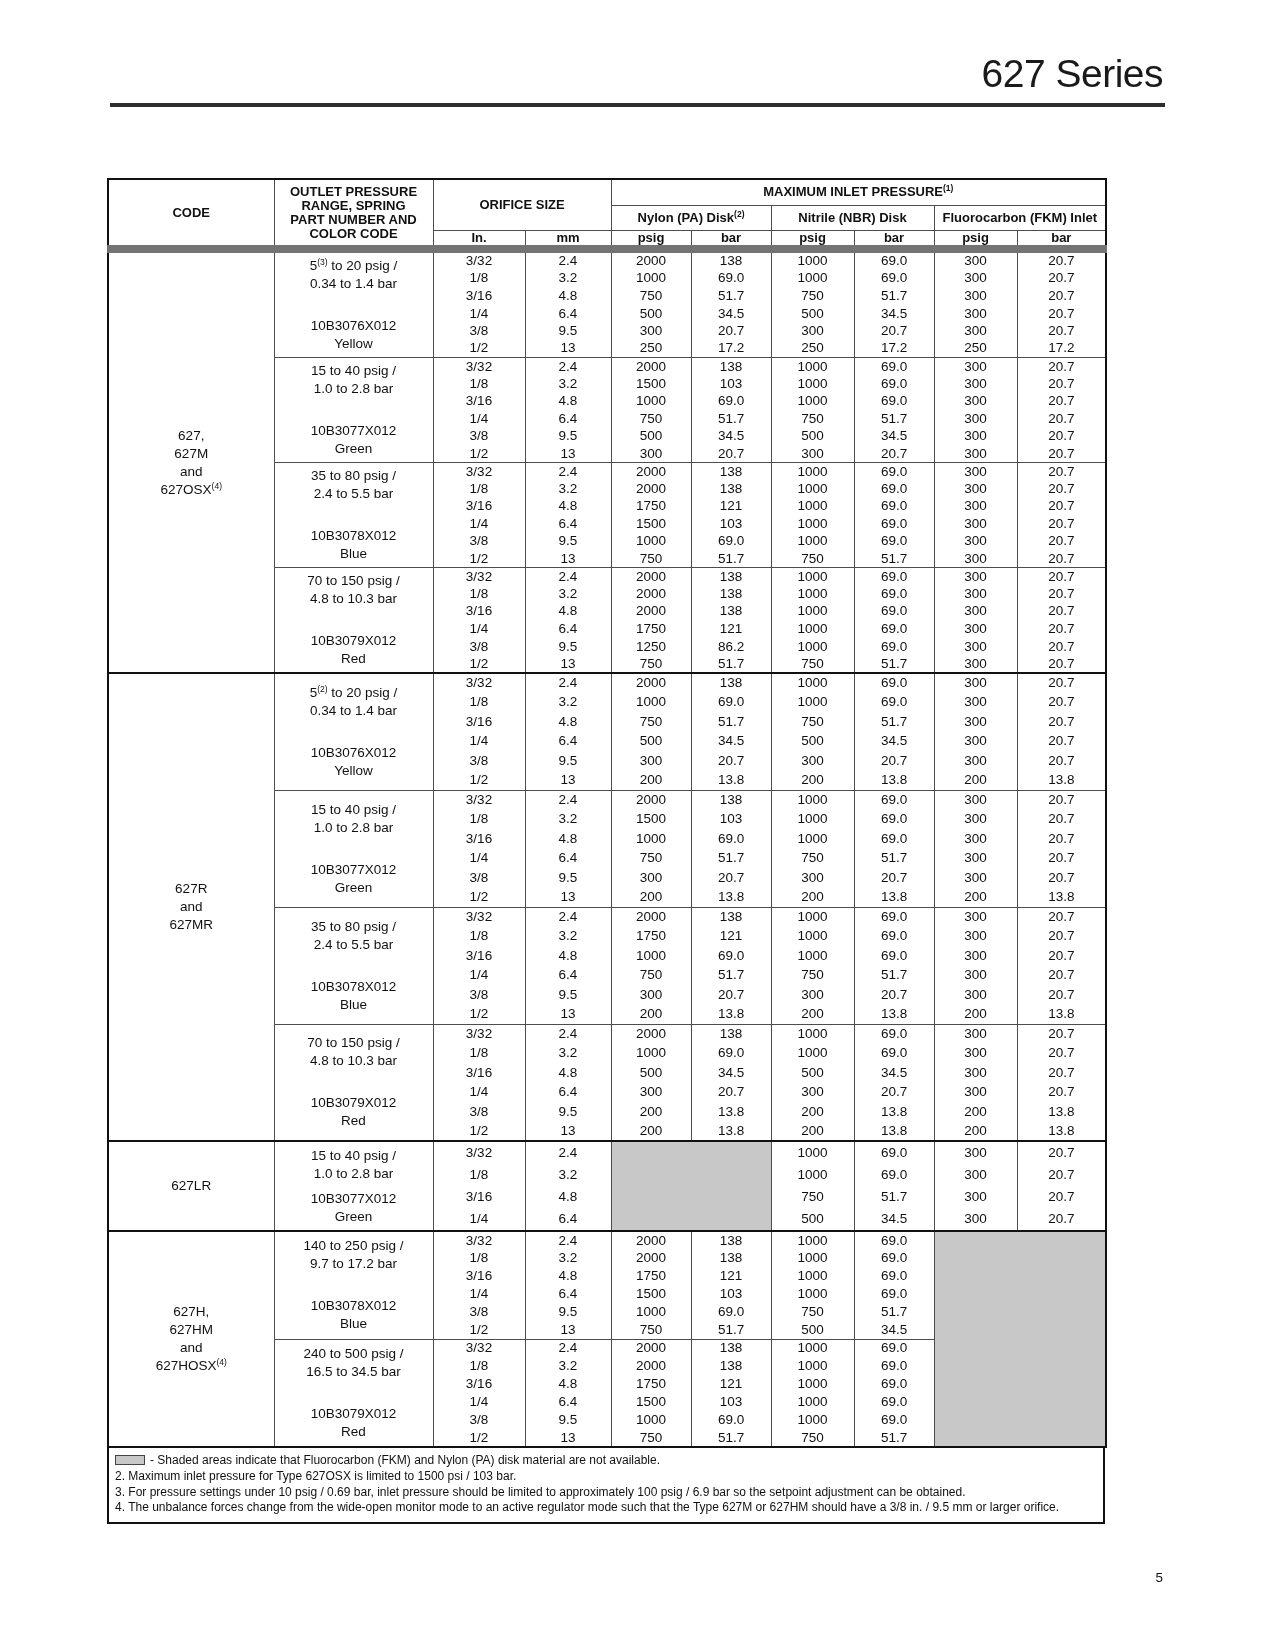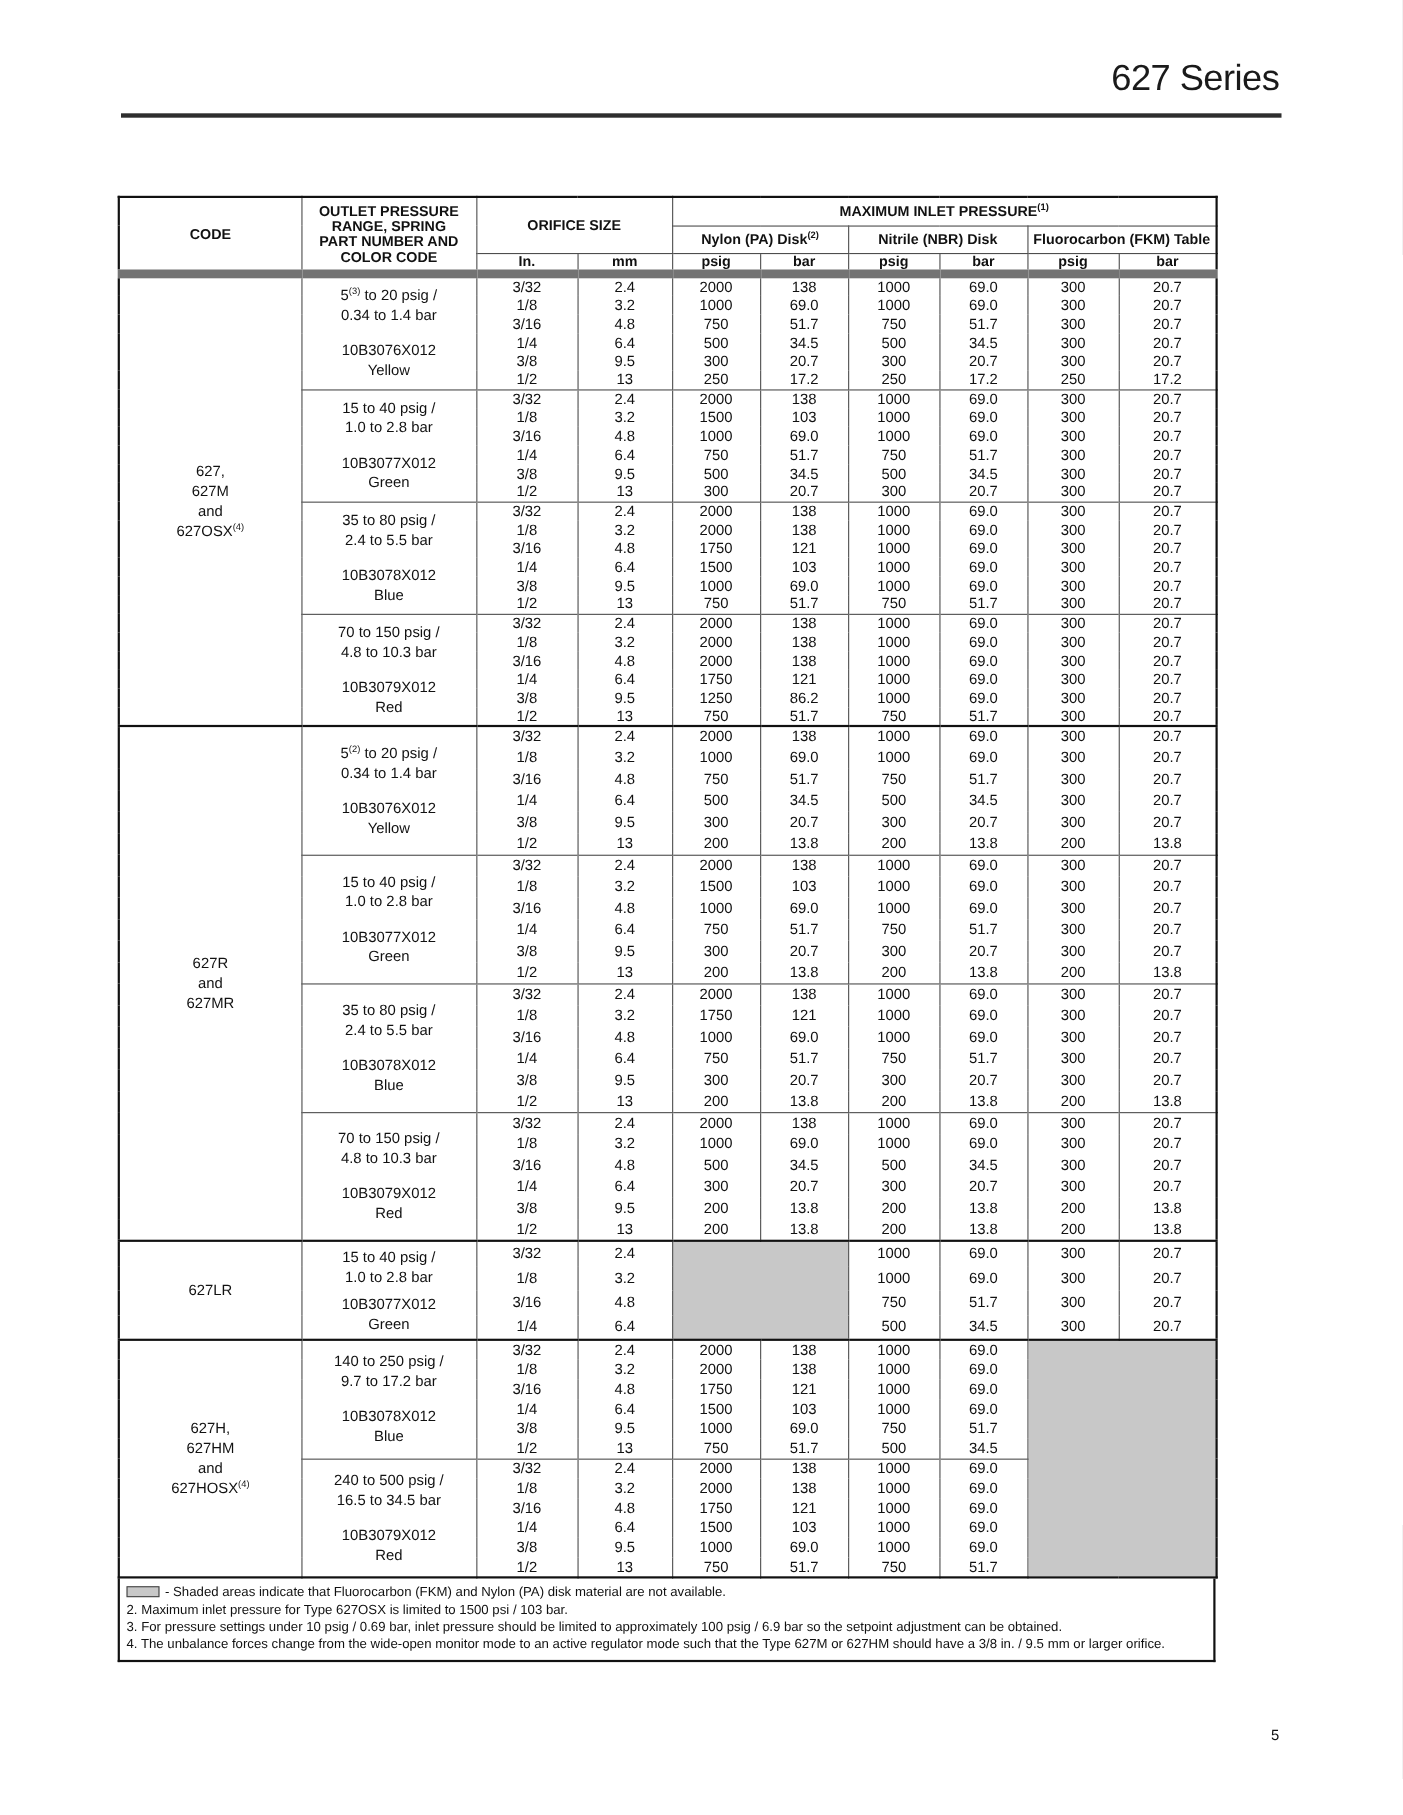--- a/index.html
+++ b/index.html
@@ -6,7 +6,7 @@
   html,body{background:#e8e8e8}
   body{width:1275px;height:1650px;position:relative;font-family:"Liberation Sans",sans-serif;color:#111}
   .page{position:absolute;inset:0;background:#ffffff;overflow:hidden}
-  .series-title{position:absolute;top:52px;right:112px;font-size:33px;font-weight:400;letter-spacing:-0.5px;color:#1a1a1a}
+  .series-title{position:absolute;top:52px;right:112px;font-size:39px;font-weight:400;letter-spacing:-0.5px;color:#1a1a1a}
   .header-rule{position:absolute;left:110px;right:110px;top:103px;height:4px;background:#2e2e2e}
   .table-caption{position:absolute;left:107px;top:143px;width:998px;text-align:center;font-size:14.5px;font-style:italic}
   .cap-bold{font-weight:bold}

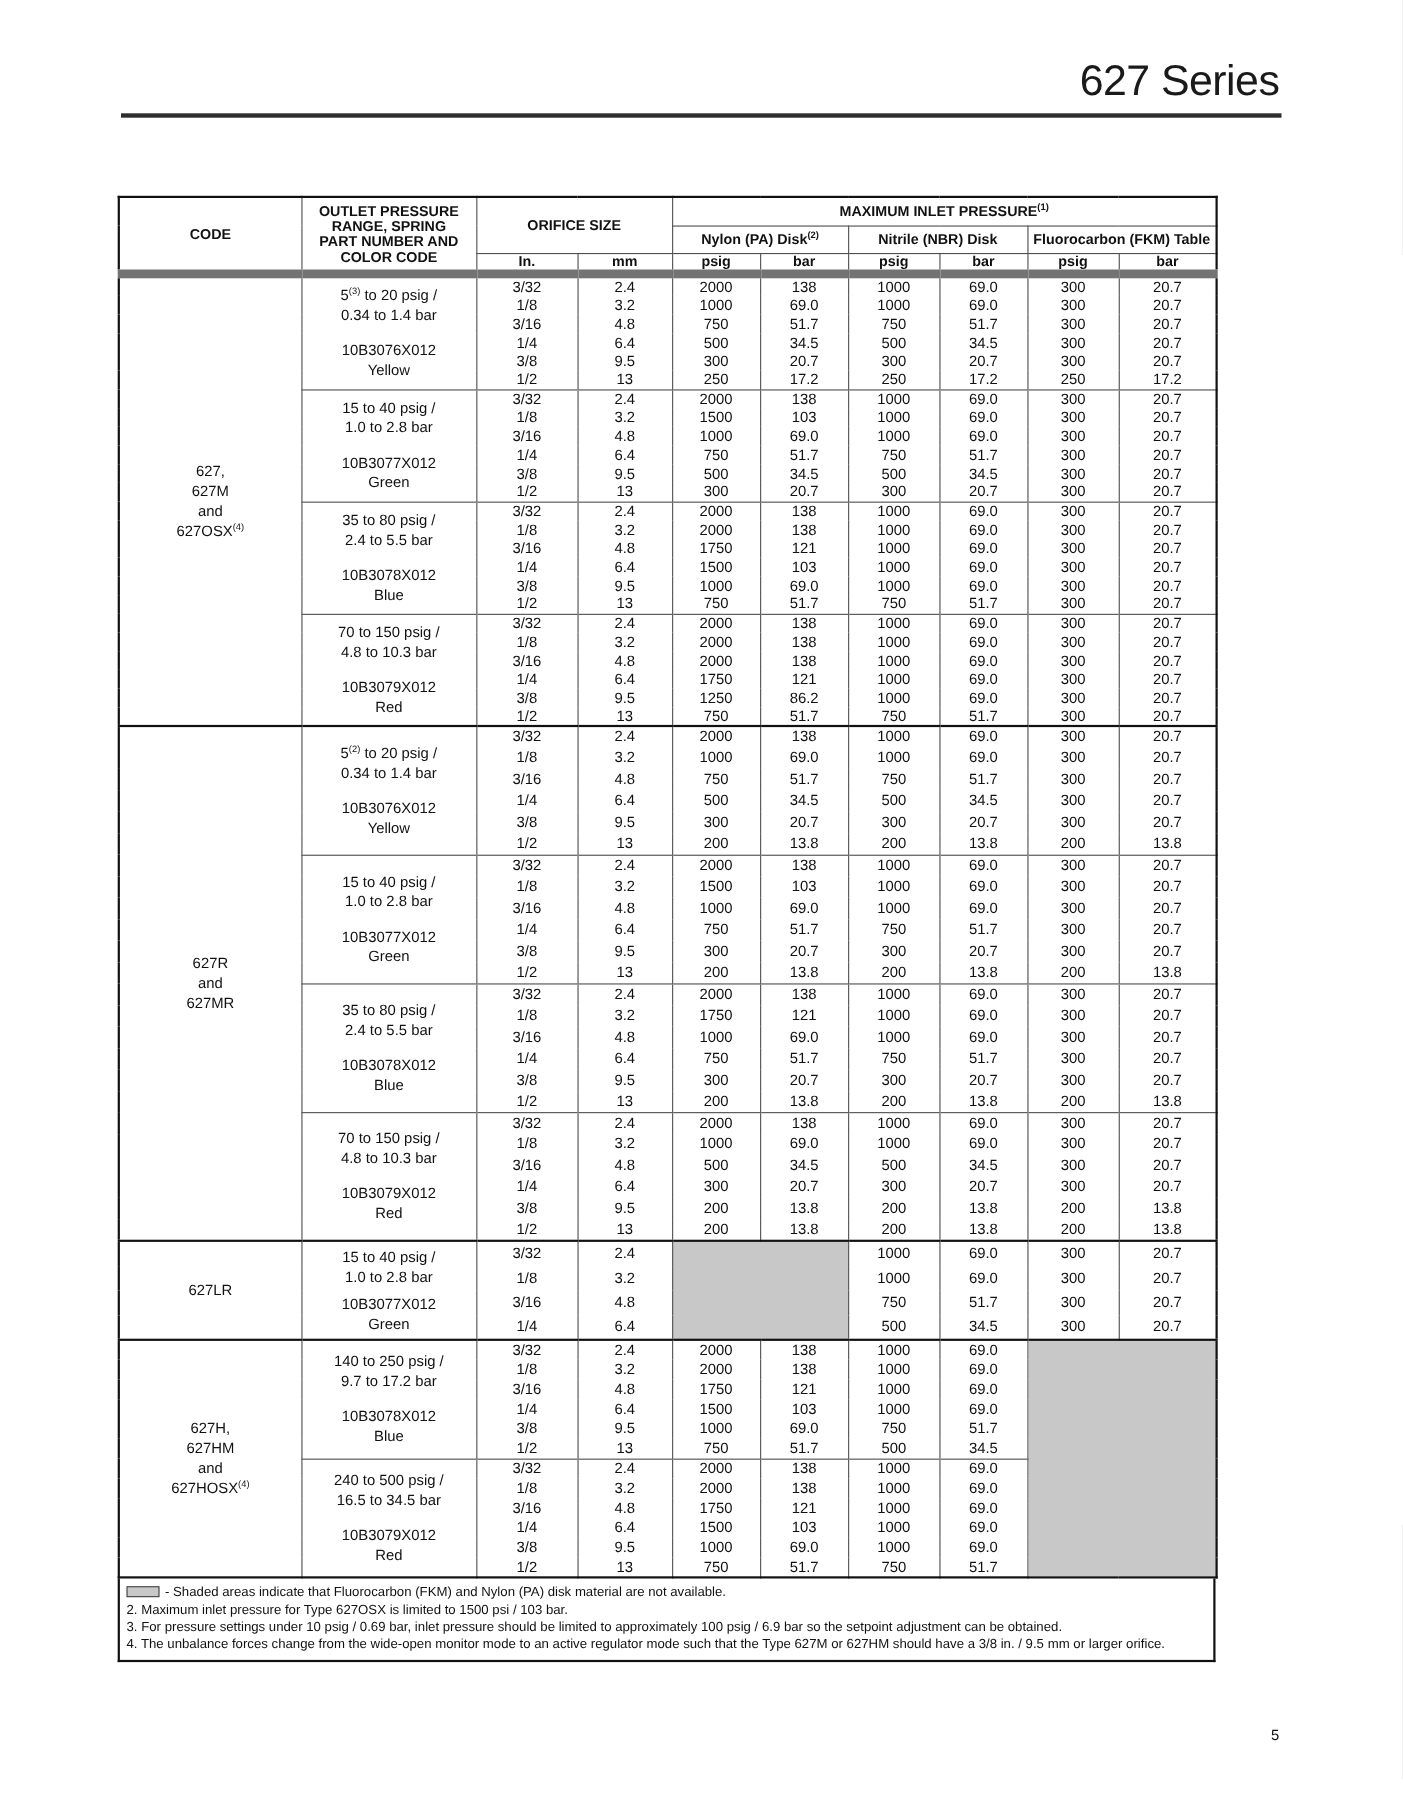--- a/index.html
+++ b/index.html
@@ -66,7 +66,7 @@
             <tr class="h2" style="height:25px">
               <th colspan="2">Nylon (PA) Disk<sup>(2)</sup></th>
               <th colspan="2">Nitrile (NBR) Disk</th>
-              <th colspan="2">Fluorocarbon (FKM) Table</th>
+              <th colspan="2">Fluorocarbon (FKM) Inlet</th>
             </tr>
             <tr class="h3" style="height:19px">
               <th>In.</th>

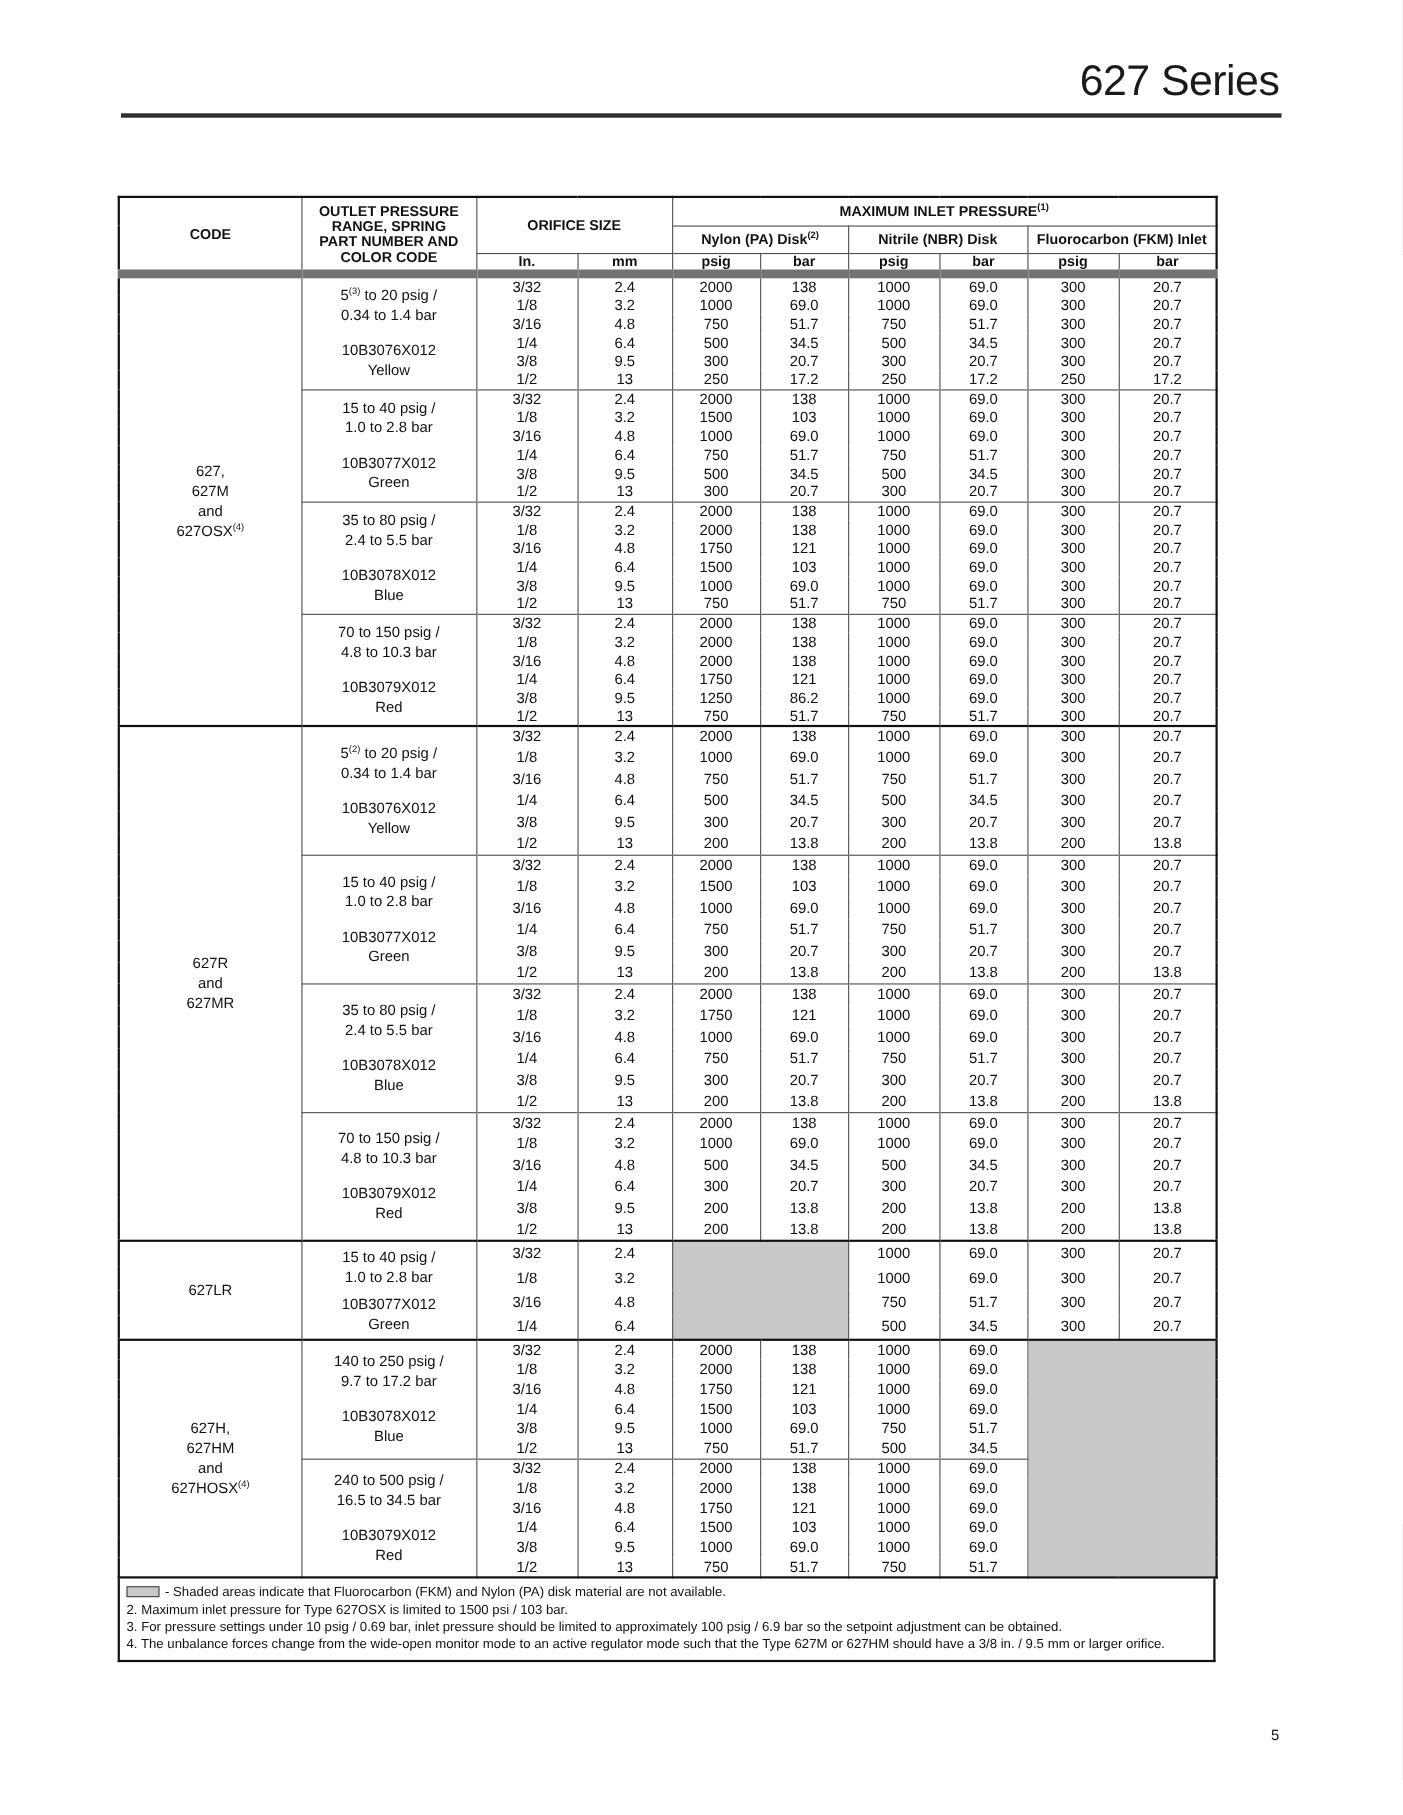--- a/index.html
+++ b/index.html
@@ -21,7 +21,7 @@
   tr.gstart td{border-top:2px solid #111}
   td.type-cell{font-size:13.5px;line-height:18px}
   td.spring-cell{font-size:13.5px;line-height:18px;padding:4px 2px}
-  td.spring-cell .part{margin-top:14px}
+  td.spring-cell .part{margin-top:24px}
   td.spring-cell .part.tight{margin-top:7px}
   td.num{font-size:13.5px}
   td.shaded{background:var(--shade,#c8c8c8)}

